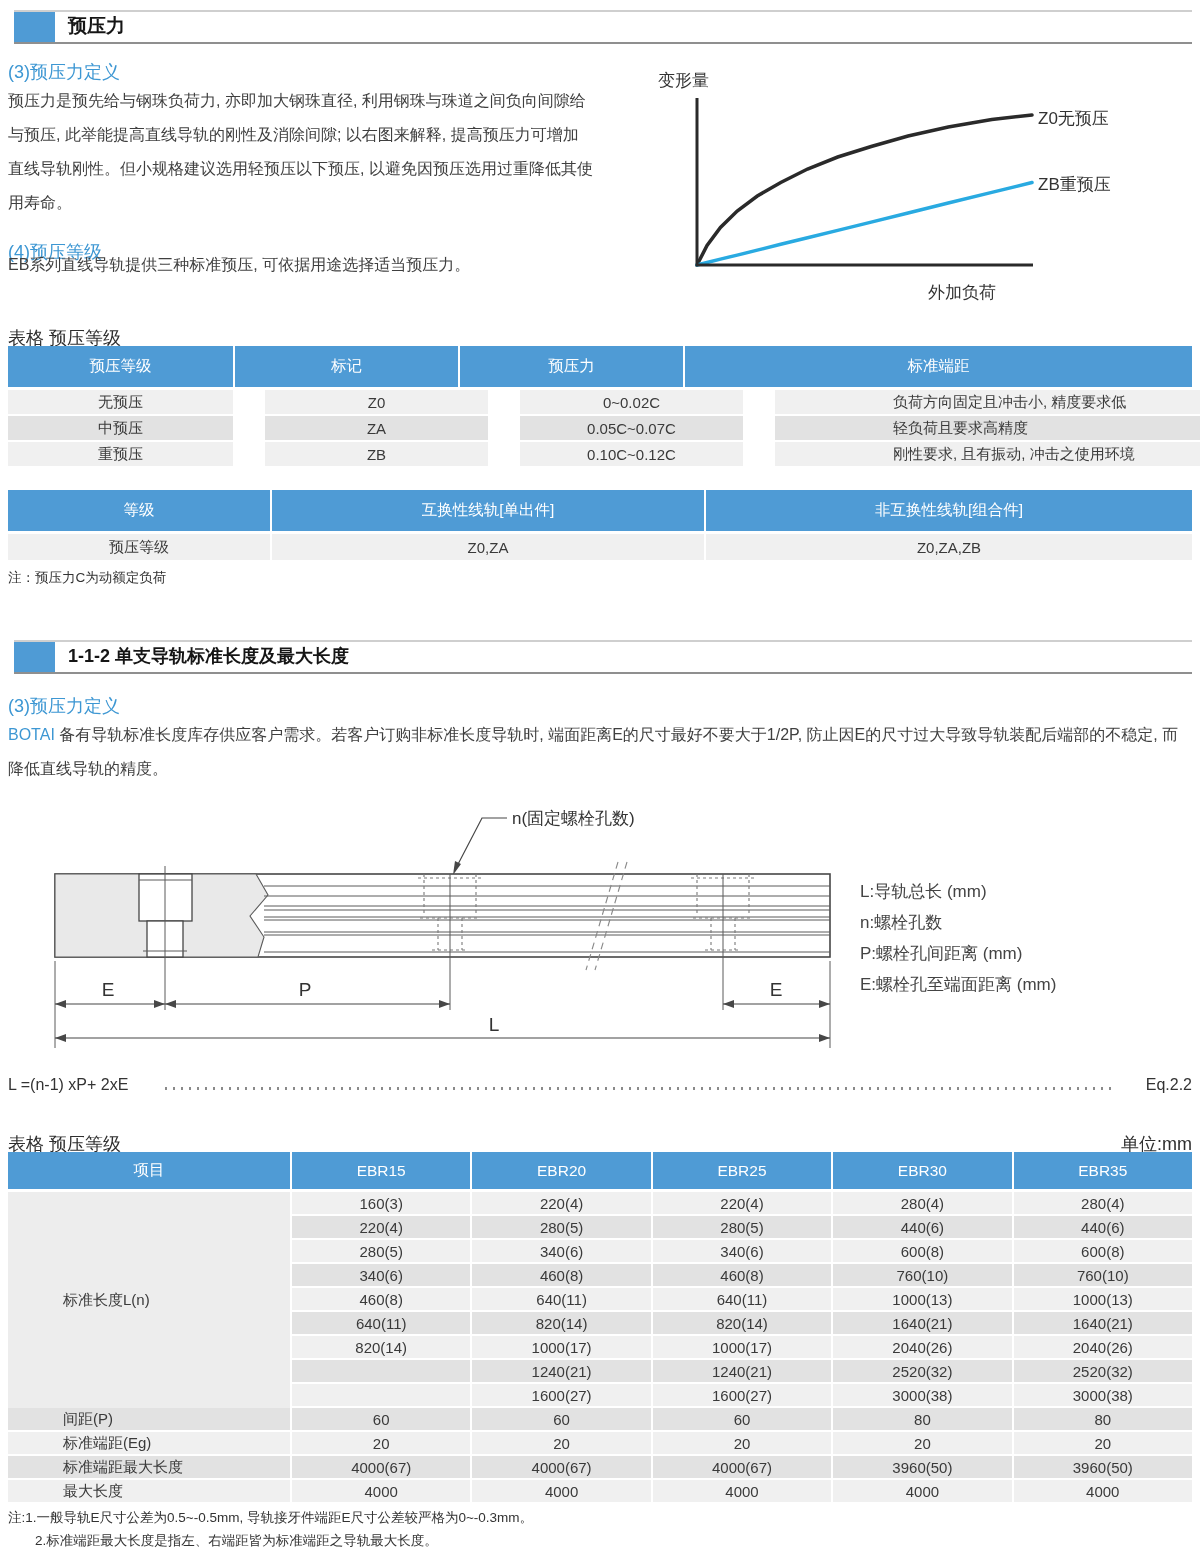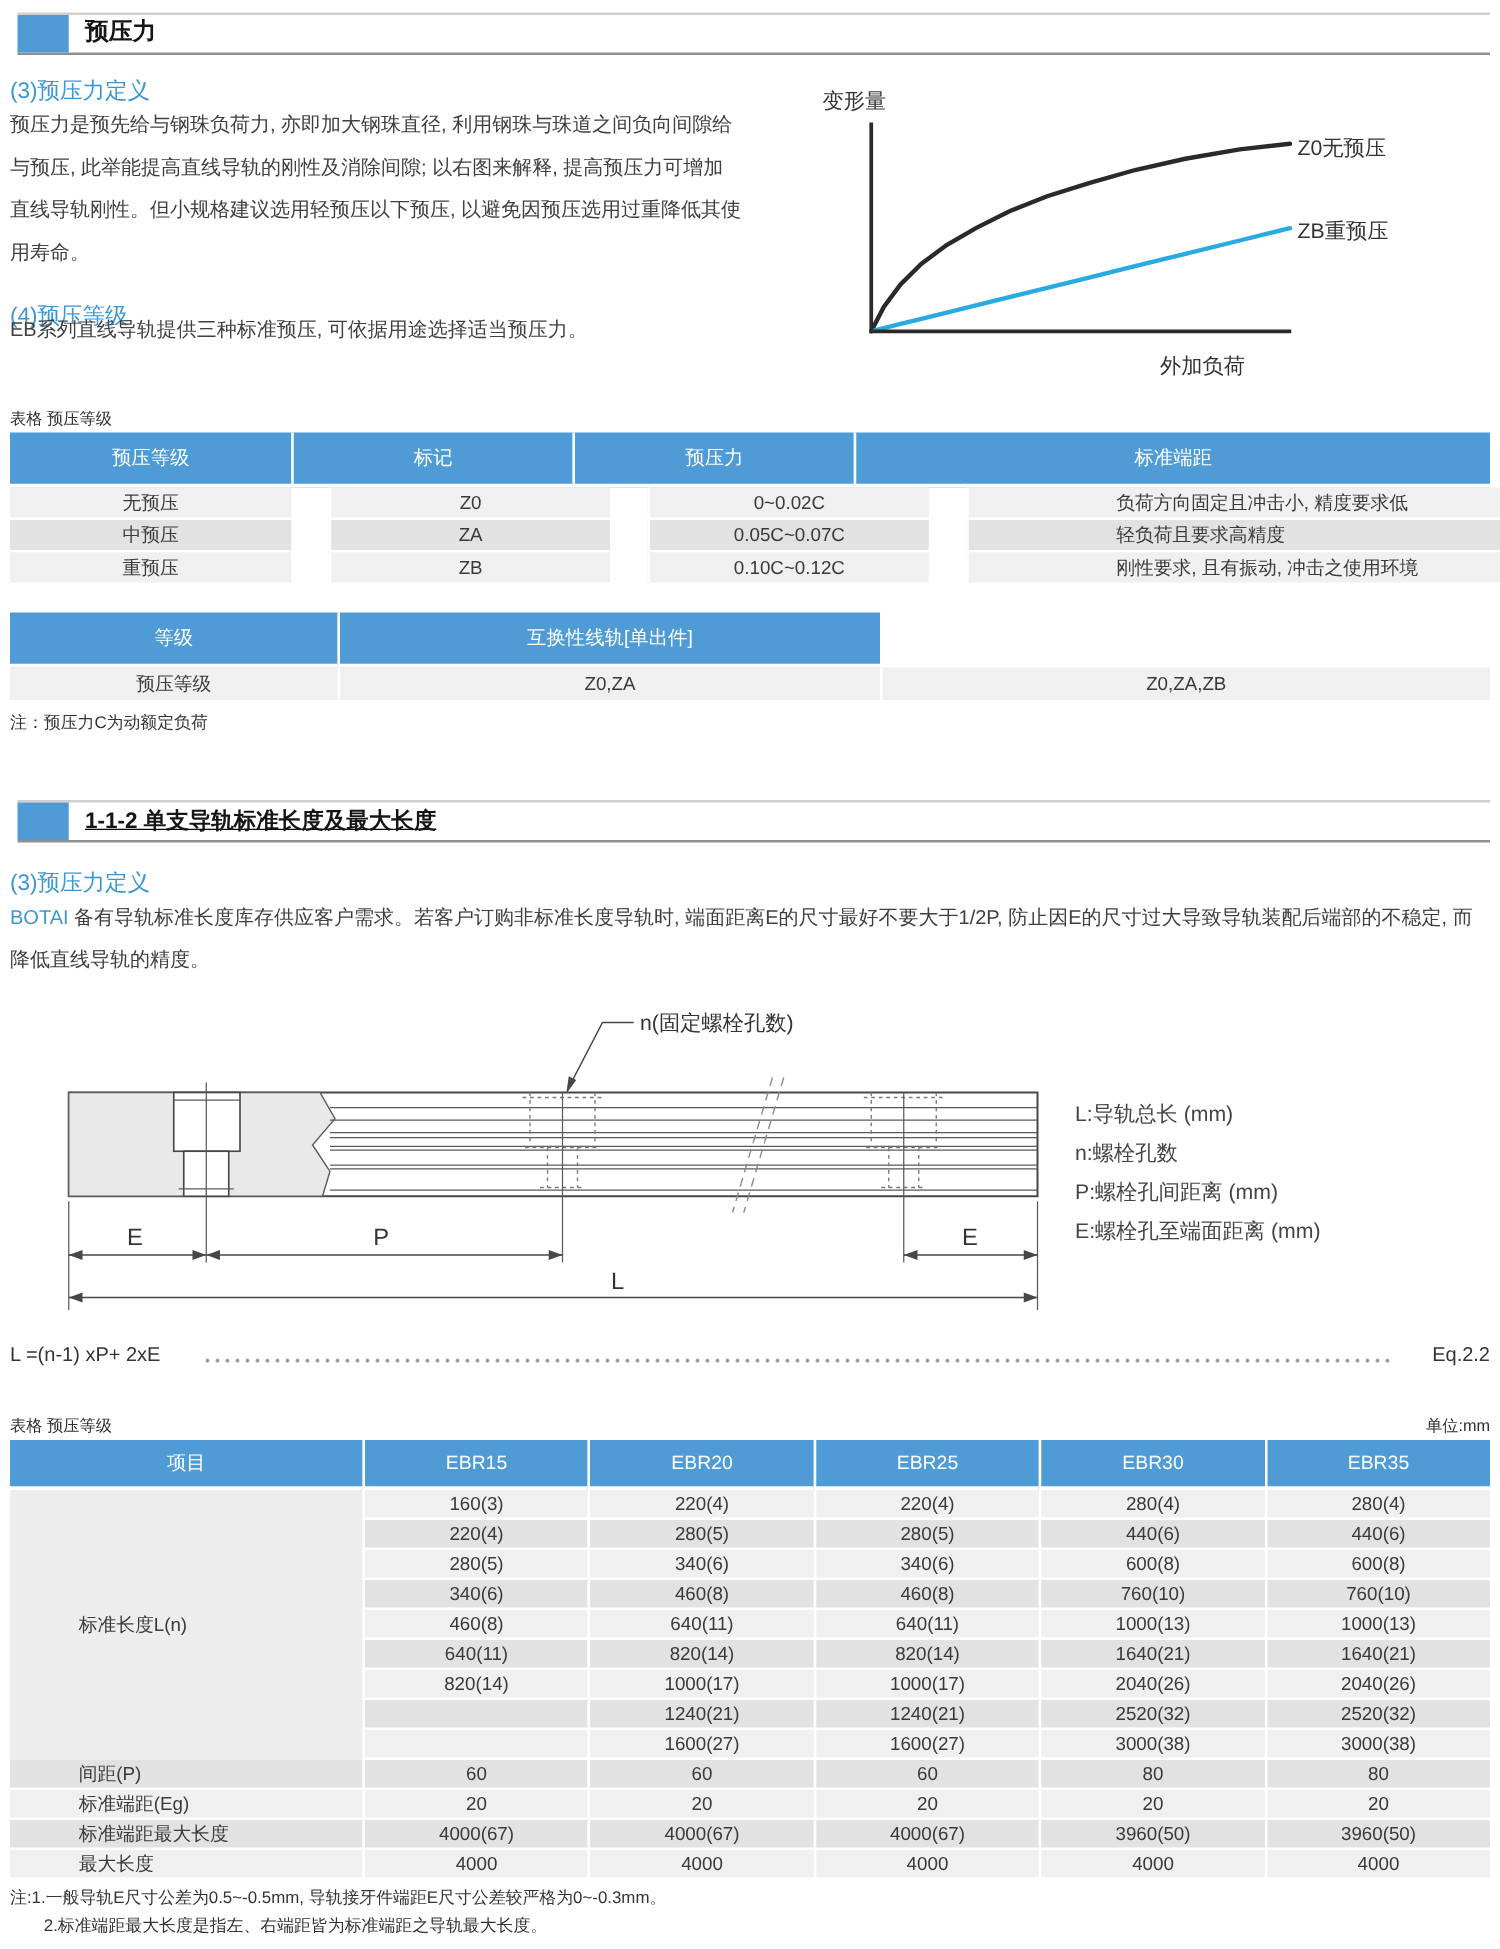--- a/index.html
+++ b/index.html
@@ -17,7 +17,7 @@
   .body-p{position:absolute;left:8px;font-size:16px;line-height:34px;color:#3f3f3f;margin:0;}
   .blue-inline{color:#3d97d3;}
 
-  .caption{position:absolute;font-size:13px;color:#2e2e2e;}
+  .caption{position:absolute;font-size:18px;color:#2e2e2e;}
   .note-text{position:absolute;left:8px;font-size:13.5px;color:#333;line-height:23px;}
 
   

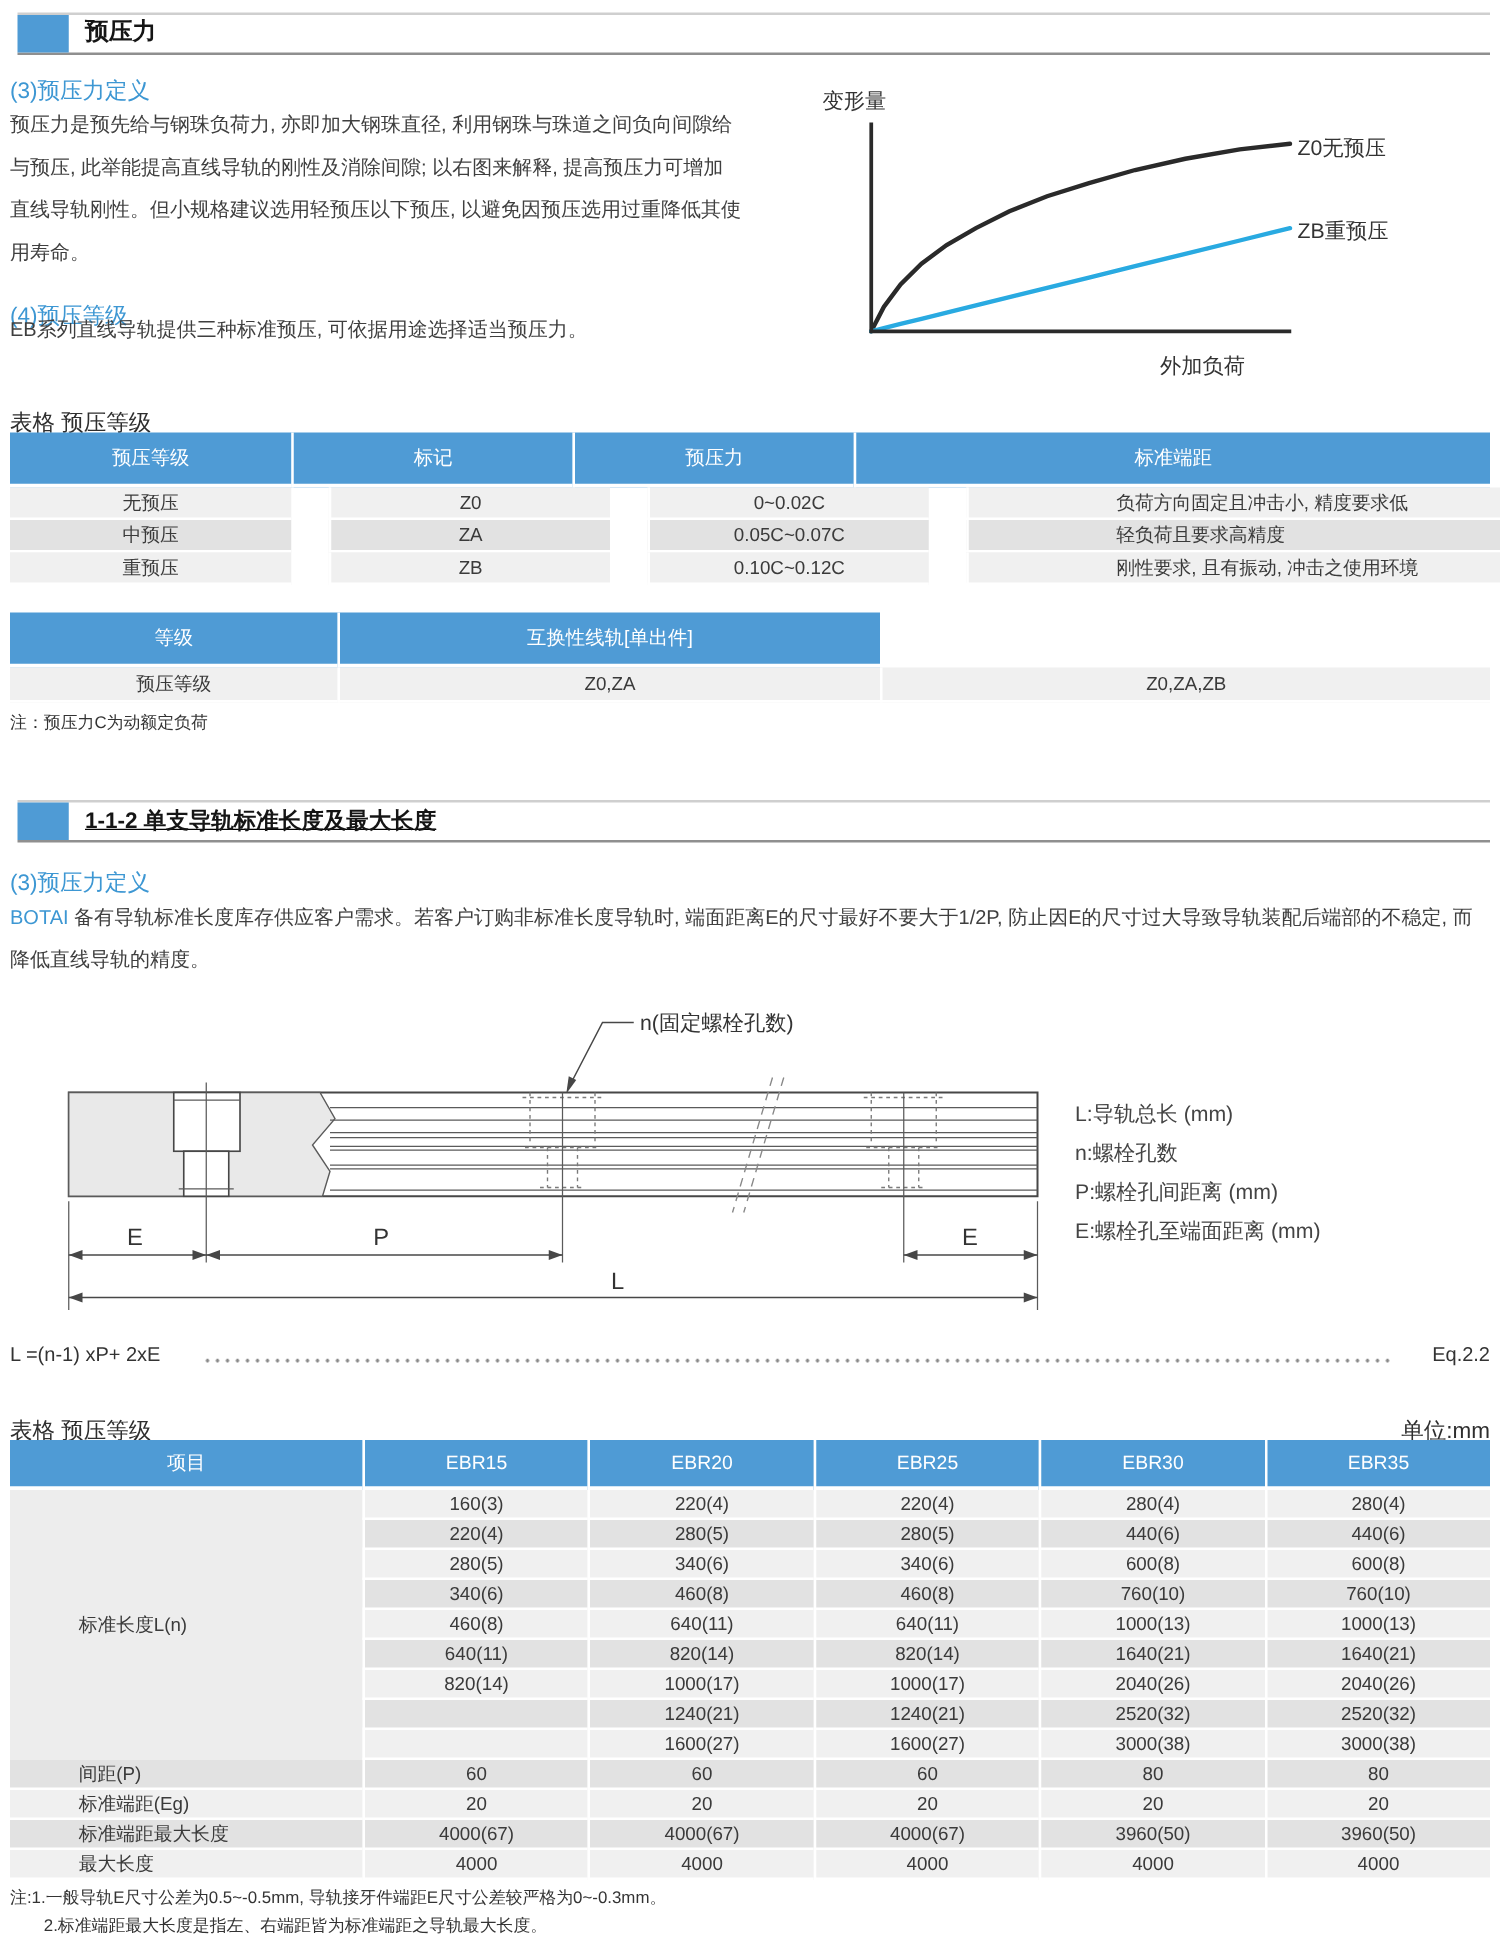--- a/index.html
+++ b/index.html
@@ -128,6 +128,7 @@
     <div class="trow head">
       <div class="c">等级</div>
       <div class="c">互换性线轨[单出件]</div>
+      <div class="c">非互换性线轨[组合件]</div>
     </div>
     <div class="trow lt">
       <div class="c">预压等级</div>

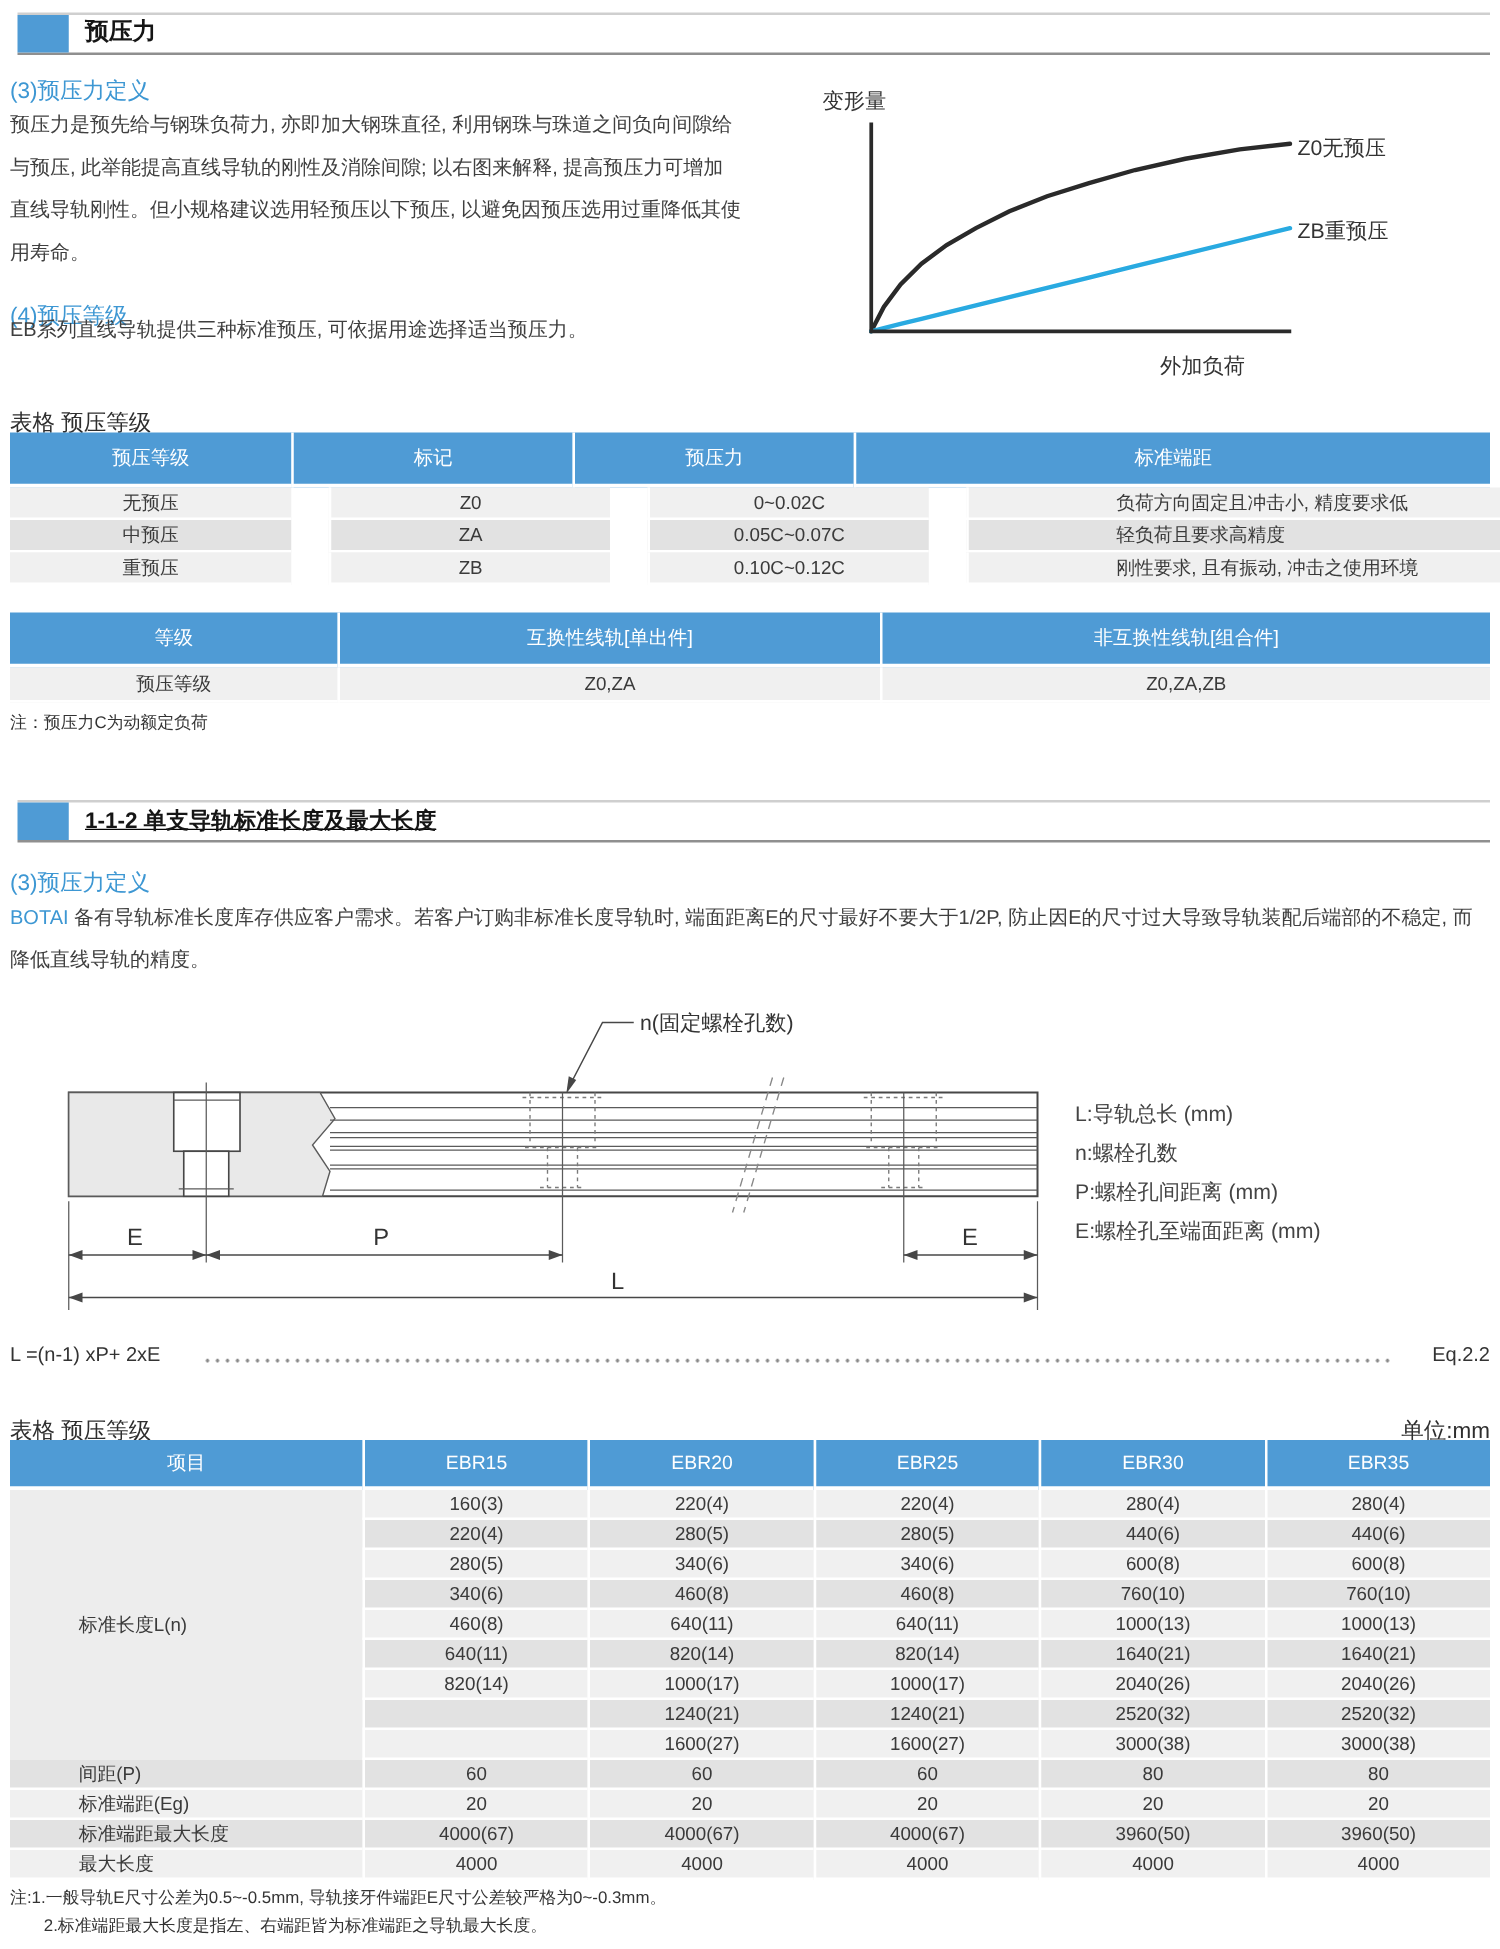--- a/index.html
+++ b/index.html
@@ -138,7 +138,7 @@
   </div>
   <div class="note-text" style="top:566px;">注：预压力C为动额定负荷</div>
 
-  <div class="sec-header" style="top:640px;text-decoration:underline;">
+  <div class="sec-header" style="top:640px;">
     <div class="sq"></div>
     <div class="sec-title" style="font-size:18px;">1-1-2 单支导轨标准长度及最大长度</div>
   </div>

